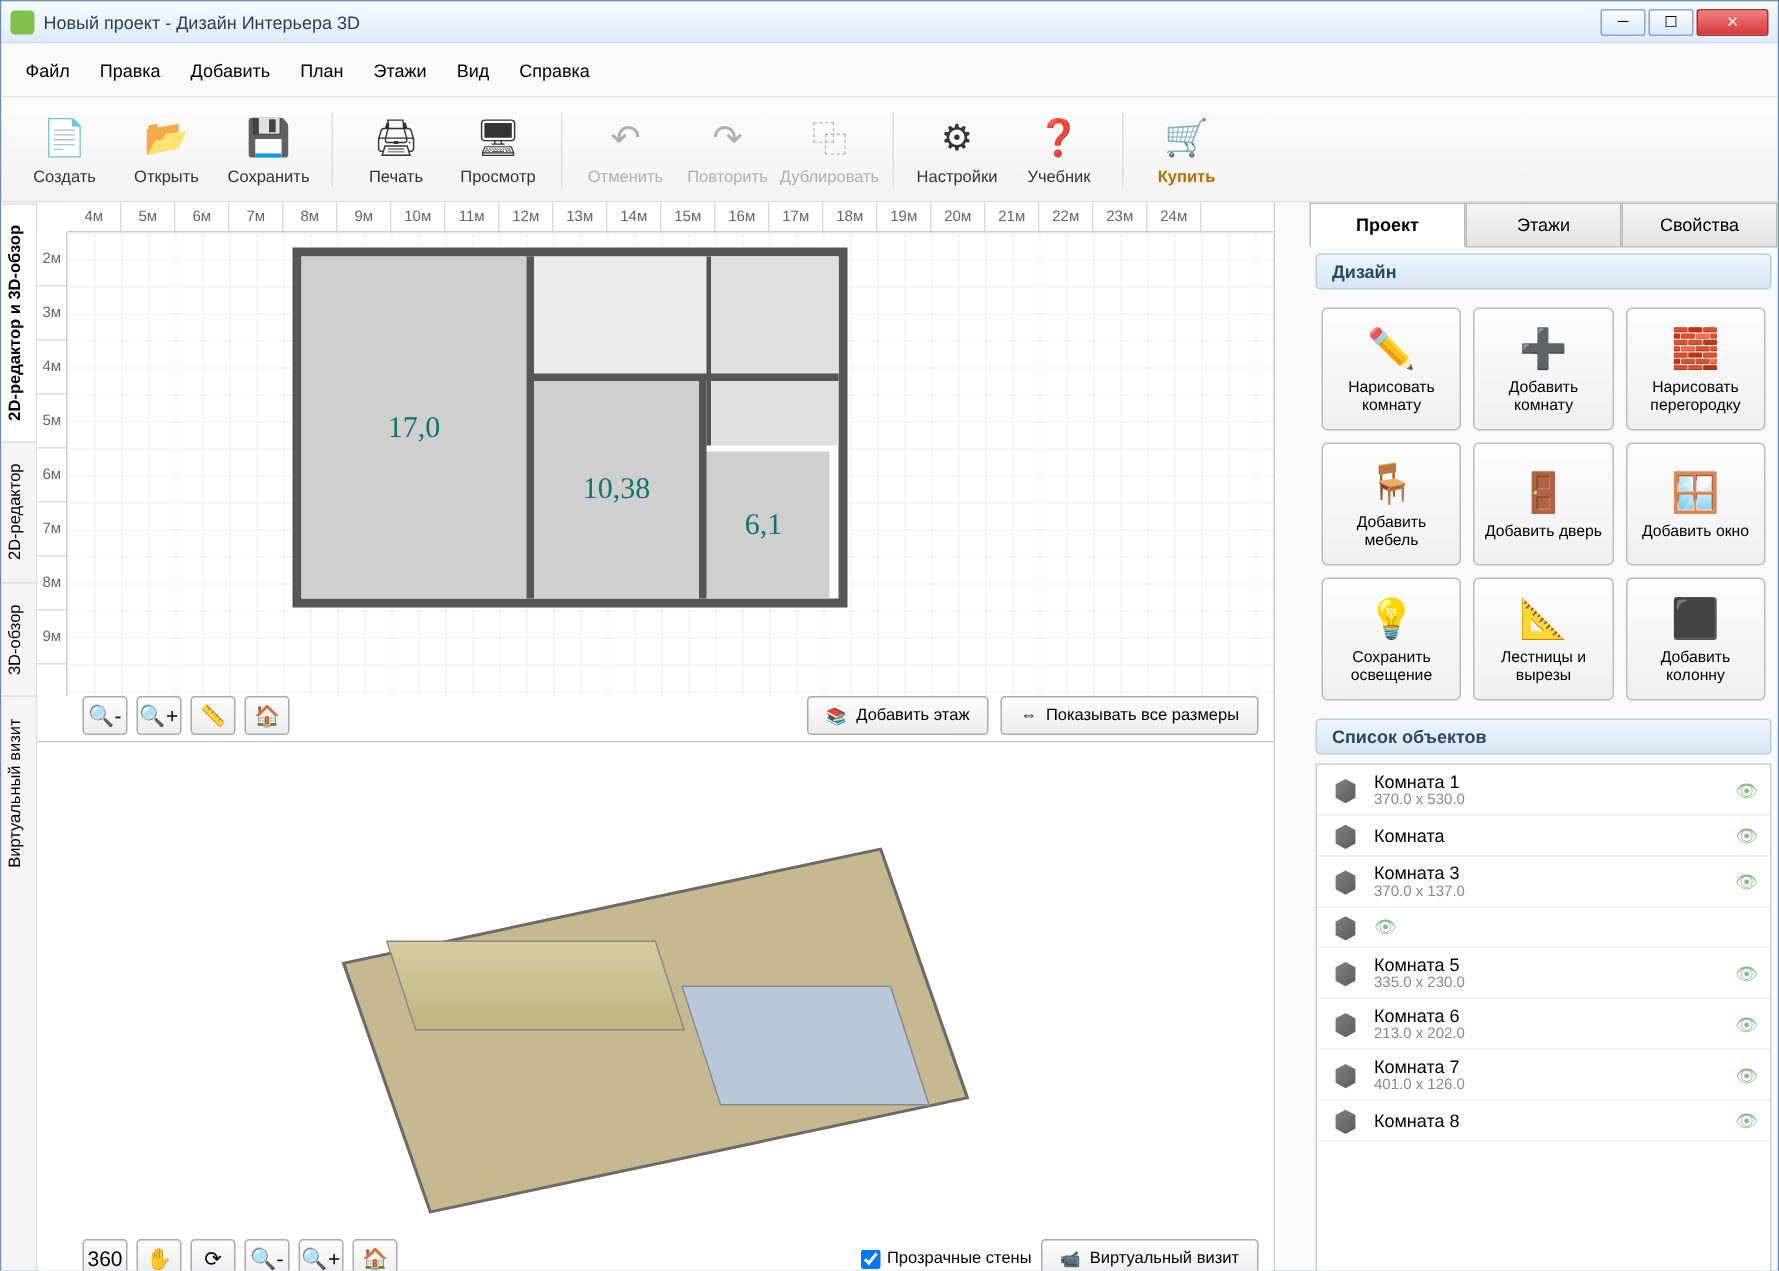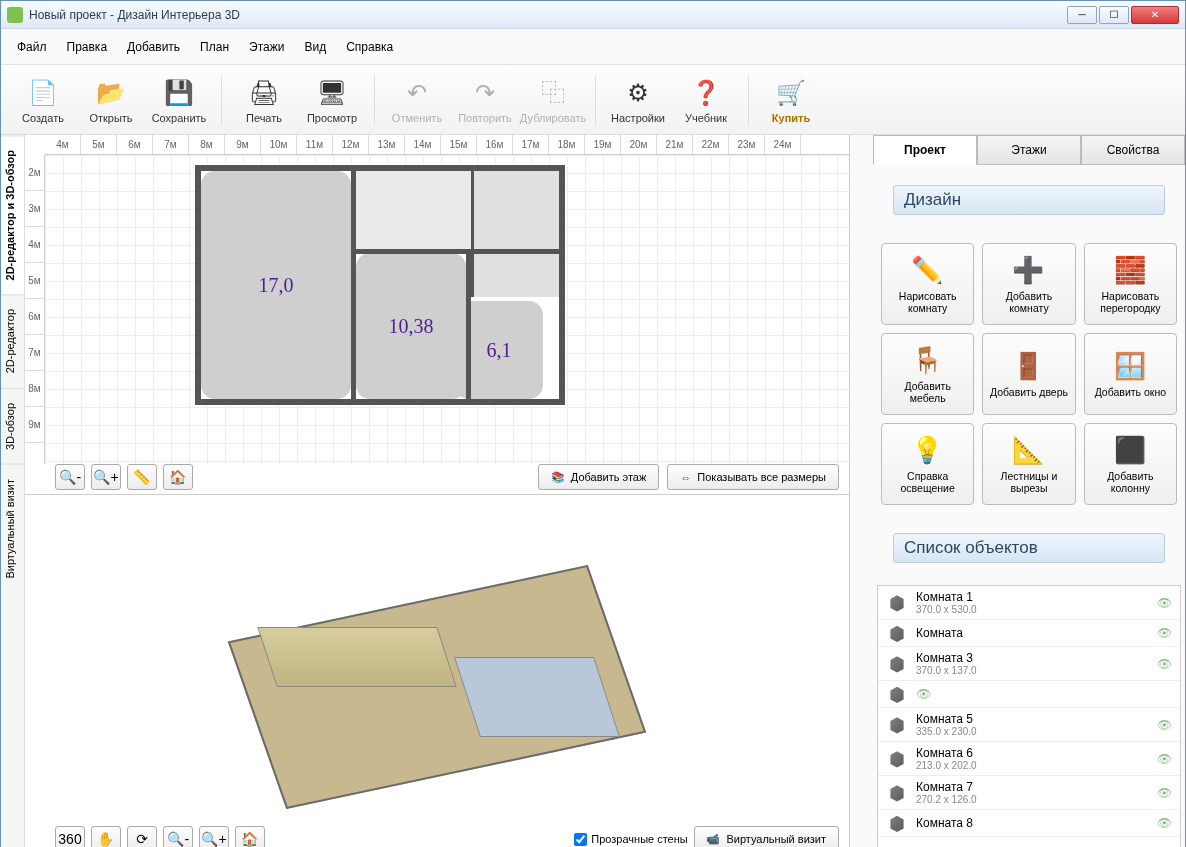--- a/index.html
+++ b/index.html
@@ -61,7 +61,7 @@
 .rp-tabs { display: flex; height: 30px; }
 .rp-tab { flex: 1; border: 1px solid #bbb; background: linear-gradient(#f4f4f4,#e4e4e4); font-size: 12px; display: flex; align-items: center; justify-content: center; cursor: pointer; }
 .rp-tab.active { background: #fff; border-bottom-color: #fff; font-weight: bold; }
-.section-head { background: linear-gradient(#eef5fc,#d7e6f4); border: 1px solid #b8cde2; padding: 4px 10px; font-size: 17px; font-weight: normal; color: #2a4862; margin: 20px; border-radius: 3px; }
+.section-head { background: linear-gradient(#eef5fc,#d7e6f4); border: 1px solid #b8cde2; padding: 4px 10px; font-size: 12px; font-weight: bold; color: #2a4862; margin: 4px; border-radius: 3px; }
 .tool-grid { display: grid; grid-template-columns: repeat(3,1fr); gap: 8px; padding: 8px; }
 .tool-btn { border: 1px solid #bbb; background: linear-gradient(#fdfdfd,#efefef); border-radius: 4px; height: 82px; display: flex; flex-direction: column; align-items: center; justify-content: center; font-size: 10.5px; text-align: center; cursor: pointer; padding: 4px; }
 .tool-btn .ic { font-size: 26px; margin-bottom: 4px; }

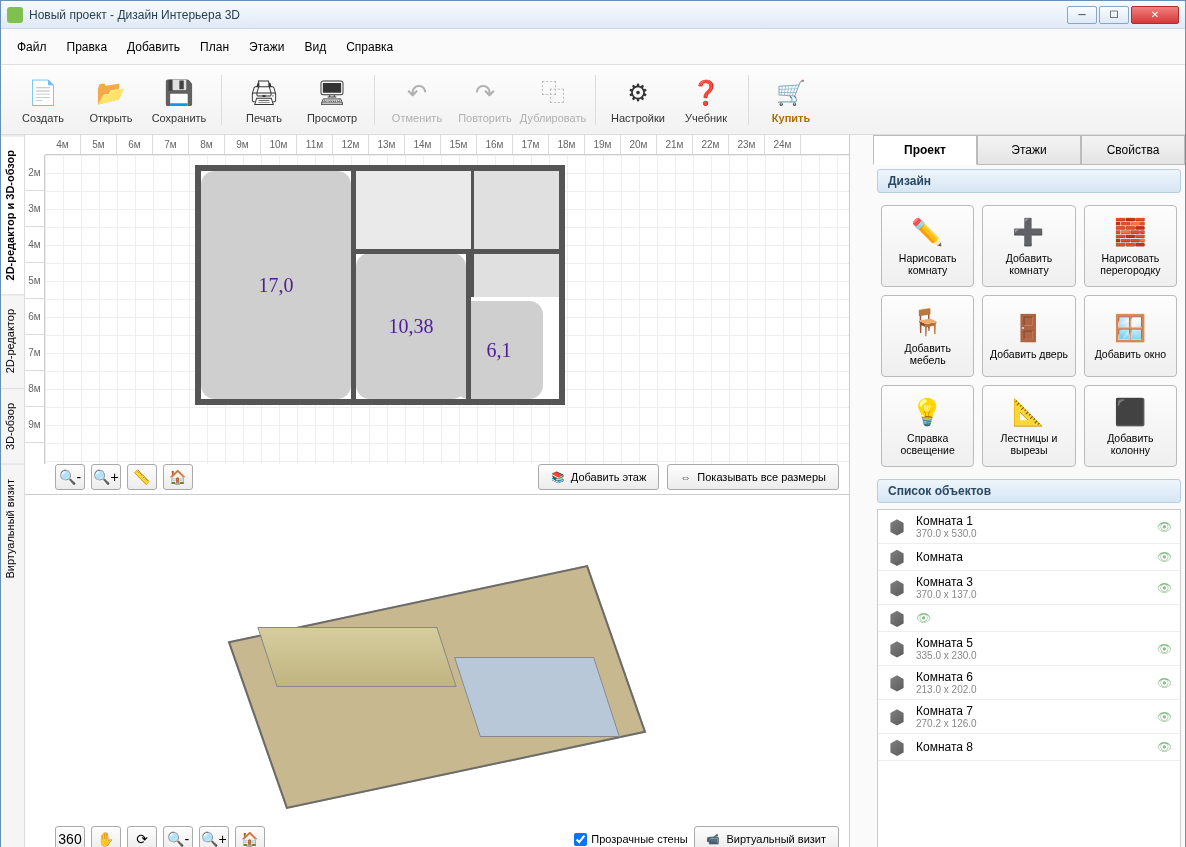--- a/index.html
+++ b/index.html
@@ -35,7 +35,7 @@
 .ruler-v div { height: 36px; text-align: center; border-bottom: 1px solid #ddd; display: flex; align-items: center; justify-content: center; }
 .grid { position: absolute; top: 20px; left: 20px; right: 0; bottom: 30px; background-image: linear-gradient(#eee 1px, transparent 1px), linear-gradient(90deg, #eee 1px, transparent 1px); background-size: 18px 18px; }
 .floorplan { position: absolute; top: 30px; left: 170px; width: 370px; height: 240px; border: 6px solid #555; background: #fff; }
-.room { position: absolute; background: #cfcfcf; font-family: serif; font-size: 20px; color: #4c1d95; display: flex; align-items: center; justify-content: center; border-radius: 14px; }
+.room { position: absolute; background: #cfcfcf; font-family: serif; font-size: 20px; color: #0f766e; display: flex; align-items: center; justify-content: center; }
 .r1 { left: 0; top: 0; width: 150px; height: 228px; }
 .r2 { left: 155px; top: 82px; width: 110px; height: 146px; }
 .r3 { left: 254px; top: 130px; width: 88px; height: 98px; }

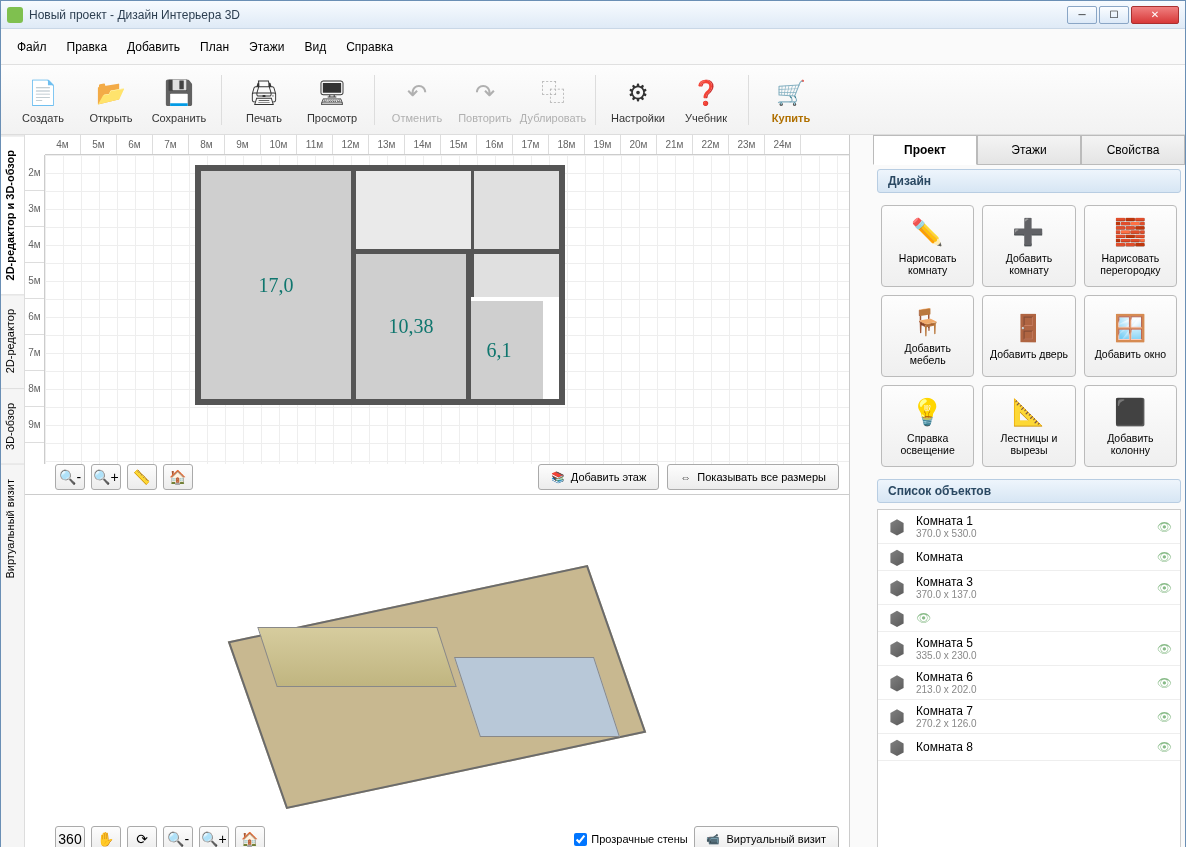--- a/index.html
+++ b/index.html
@@ -38,7 +38,7 @@
 .room { position: absolute; background: #cfcfcf; font-family: serif; font-size: 20px; color: #0f766e; display: flex; align-items: center; justify-content: center; }
 .r1 { left: 0; top: 0; width: 150px; height: 228px; }
 .r2 { left: 155px; top: 82px; width: 110px; height: 146px; }
-.r3 { left: 254px; top: 130px; width: 88px; height: 98px; }
+.r3 { left: 264px; top: 130px; width: 88px; height: 98px; }
 .hall { position: absolute; left: 155px; top: 0; width: 203px; height: 78px; background: #eaeaea; }
 .wc { position: absolute; right: 0; top: 0; width: 88px; height: 126px; background: #e0e0e0; border-left: 3px solid #555; }
 .iwall { position: absolute; background: #555; }

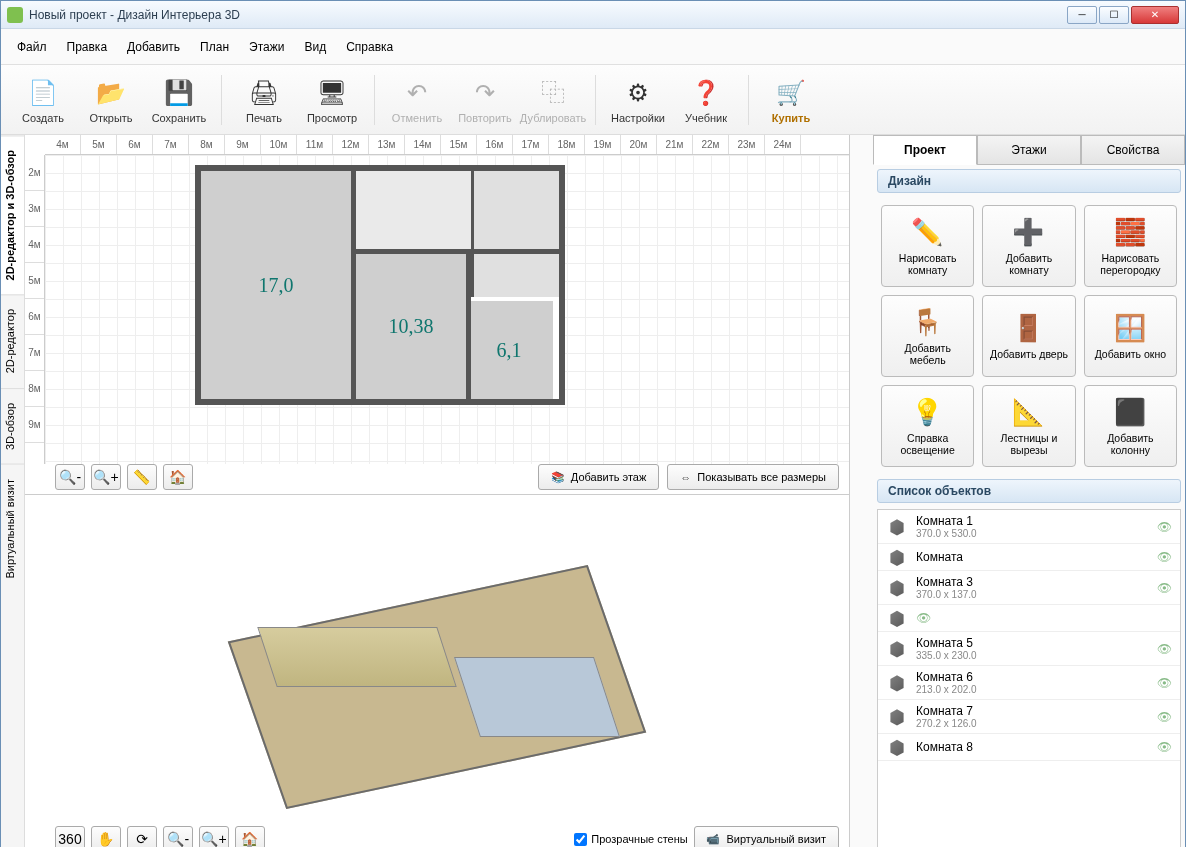--- a/index.html
+++ b/index.html
@@ -279,7 +279,7 @@
           </div>
           <div class="tool-btn">
             <div class="ic">💡</div>
-            <div>Справка освещение</div>
+            <div>Сохранить освещение</div>
           </div>
           <div class="tool-btn">
             <div class="ic">📐</div>

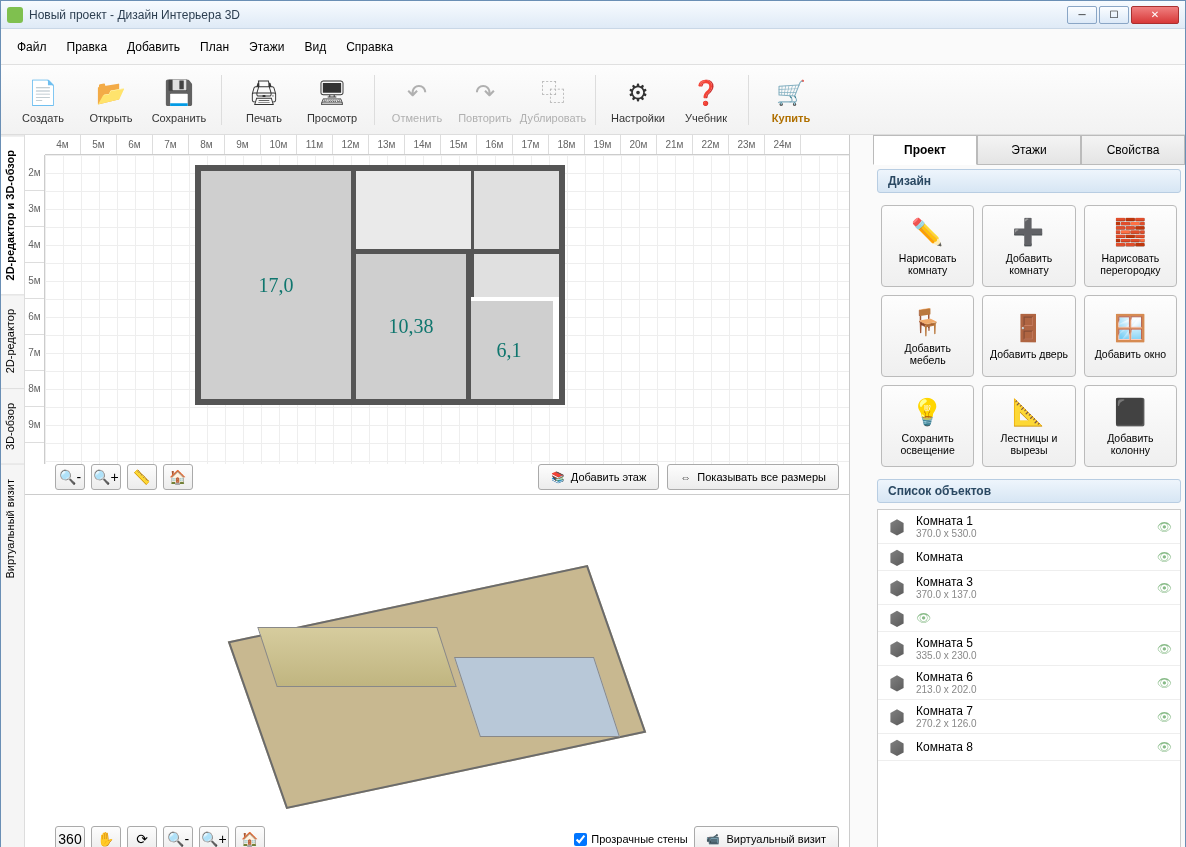--- a/index.html
+++ b/index.html
@@ -340,7 +340,7 @@
             <div class="cube"></div>
             <div class="txt">
               <div>Комната 7</div>
-              <div class="dim">270.2 x 126.0</div>
+              <div class="dim">401.0 x 126.0</div>
             </div>
             <div class="eye">👁</div>
           </div>

